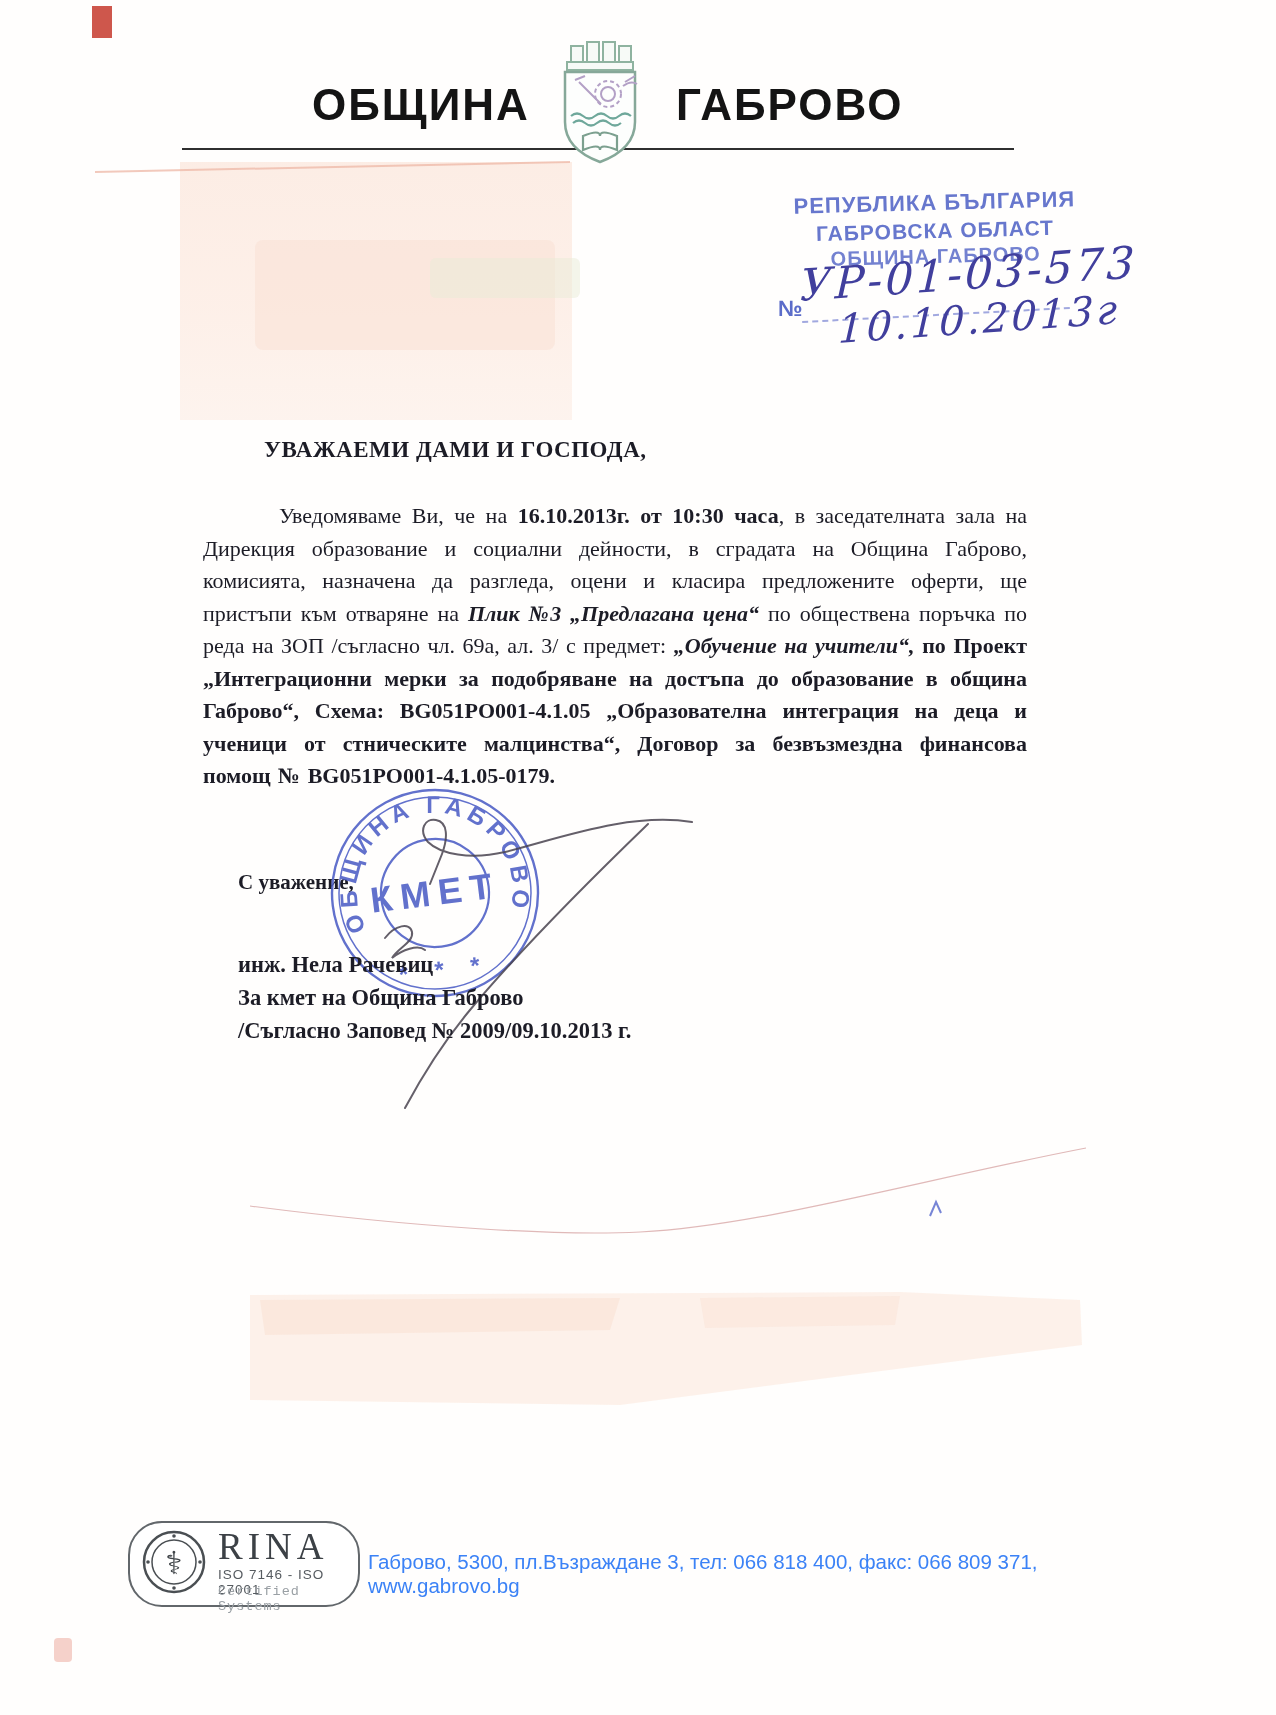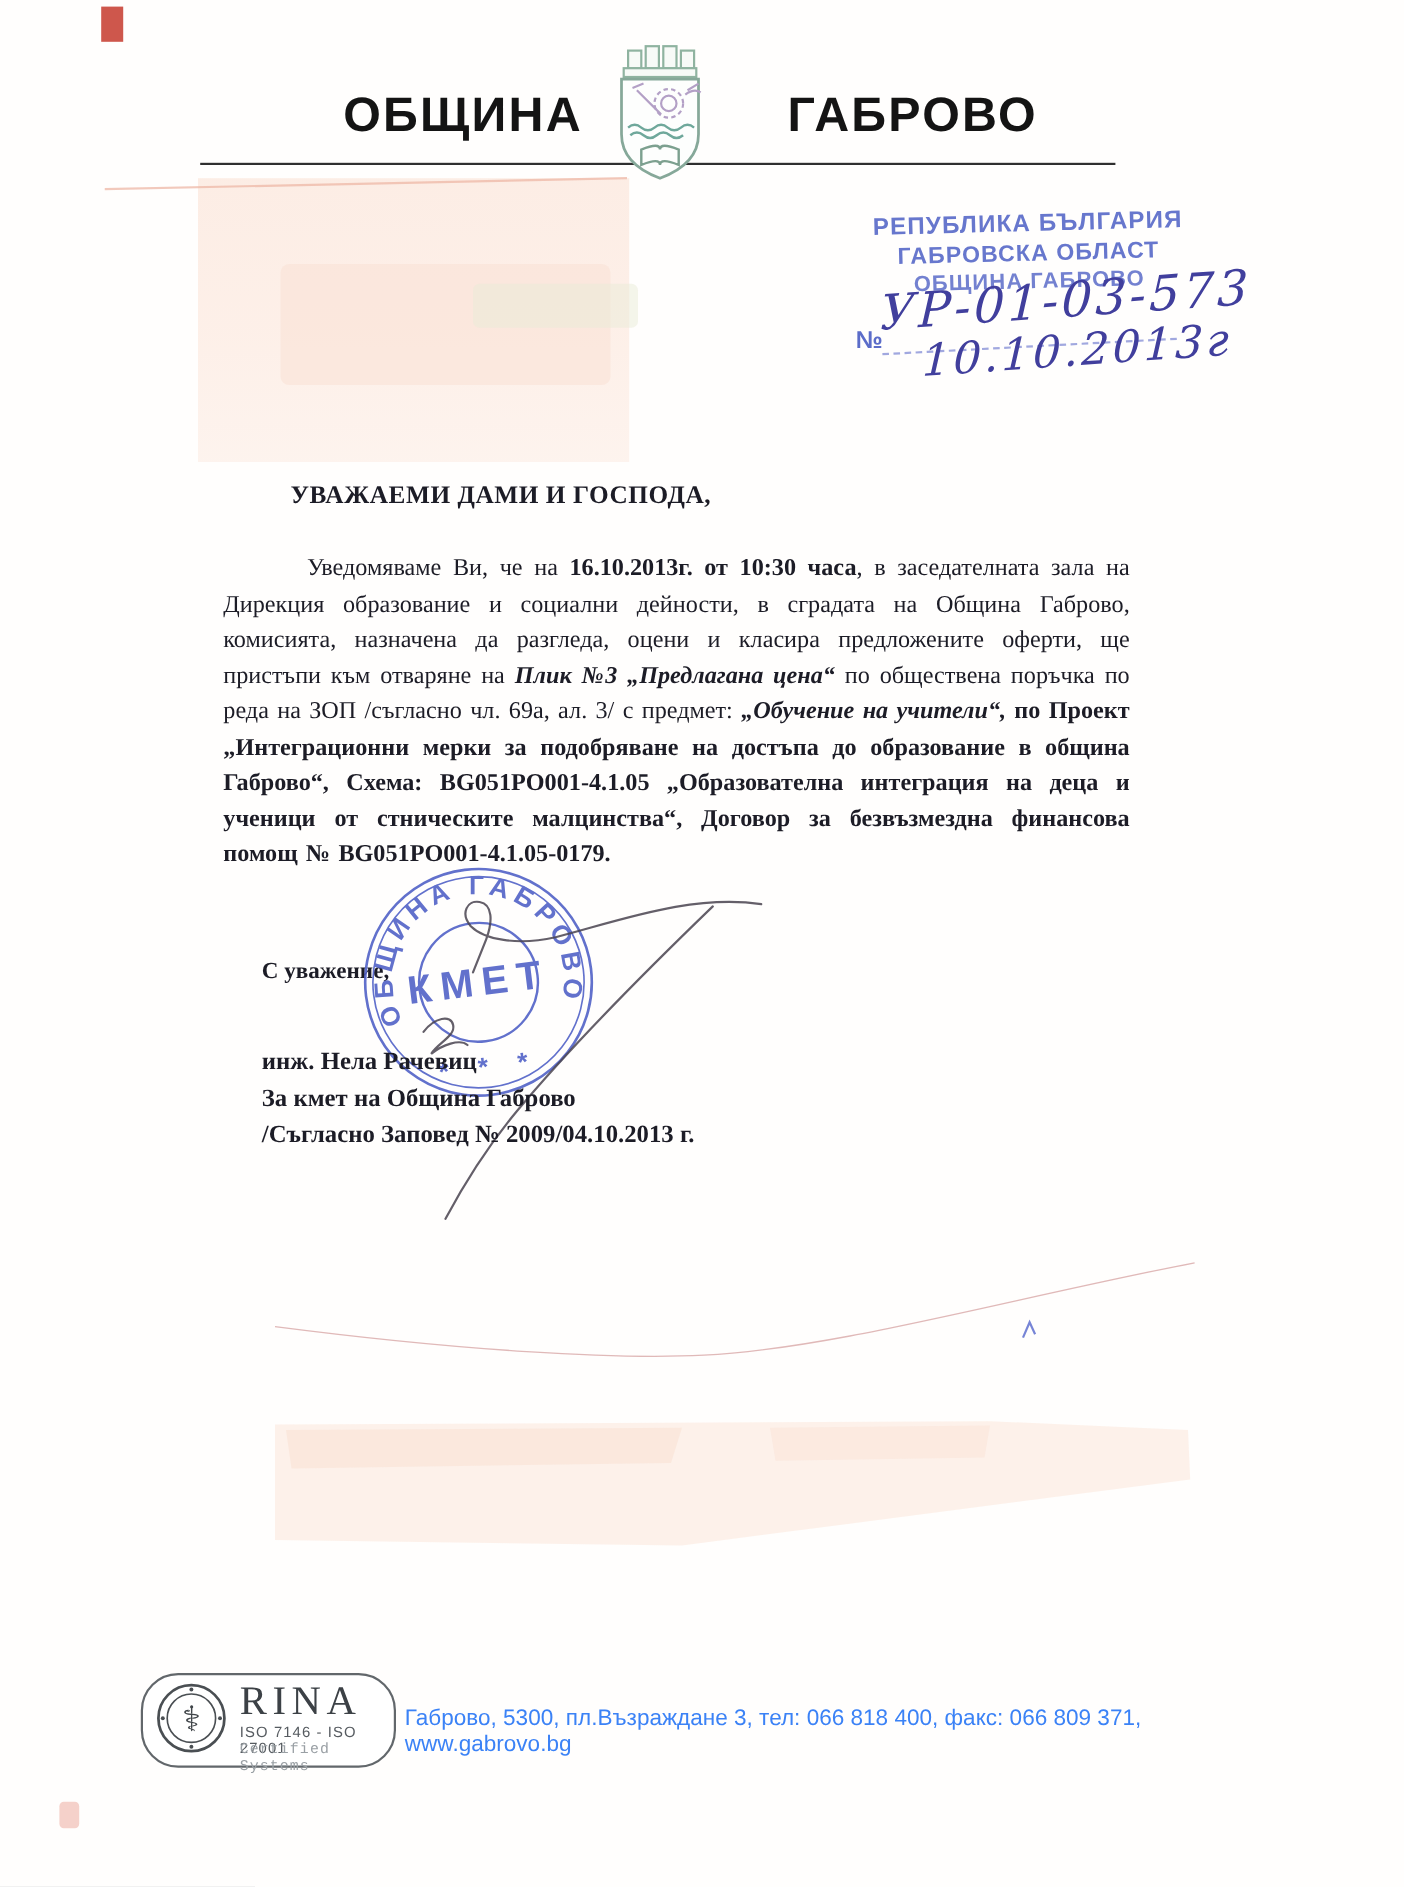--- a/index.html
+++ b/index.html
@@ -14,7 +14,7 @@
     font-weight:bold;font-size:44px;letter-spacing:2px;color:#141414;
   }
   #org-left{left:312px;top:80px;}
-  #org-right{left:676px;top:80px;margin-left:40px;}
+  #org-right{left:676px;top:80px;}
   #header-rule{position:absolute;left:182px;top:148px;width:832px;height:2px;background:#2f2f2f;}
   #coat-of-arms{position:absolute;left:545px;top:36px;width:110px;height:132px;}
   

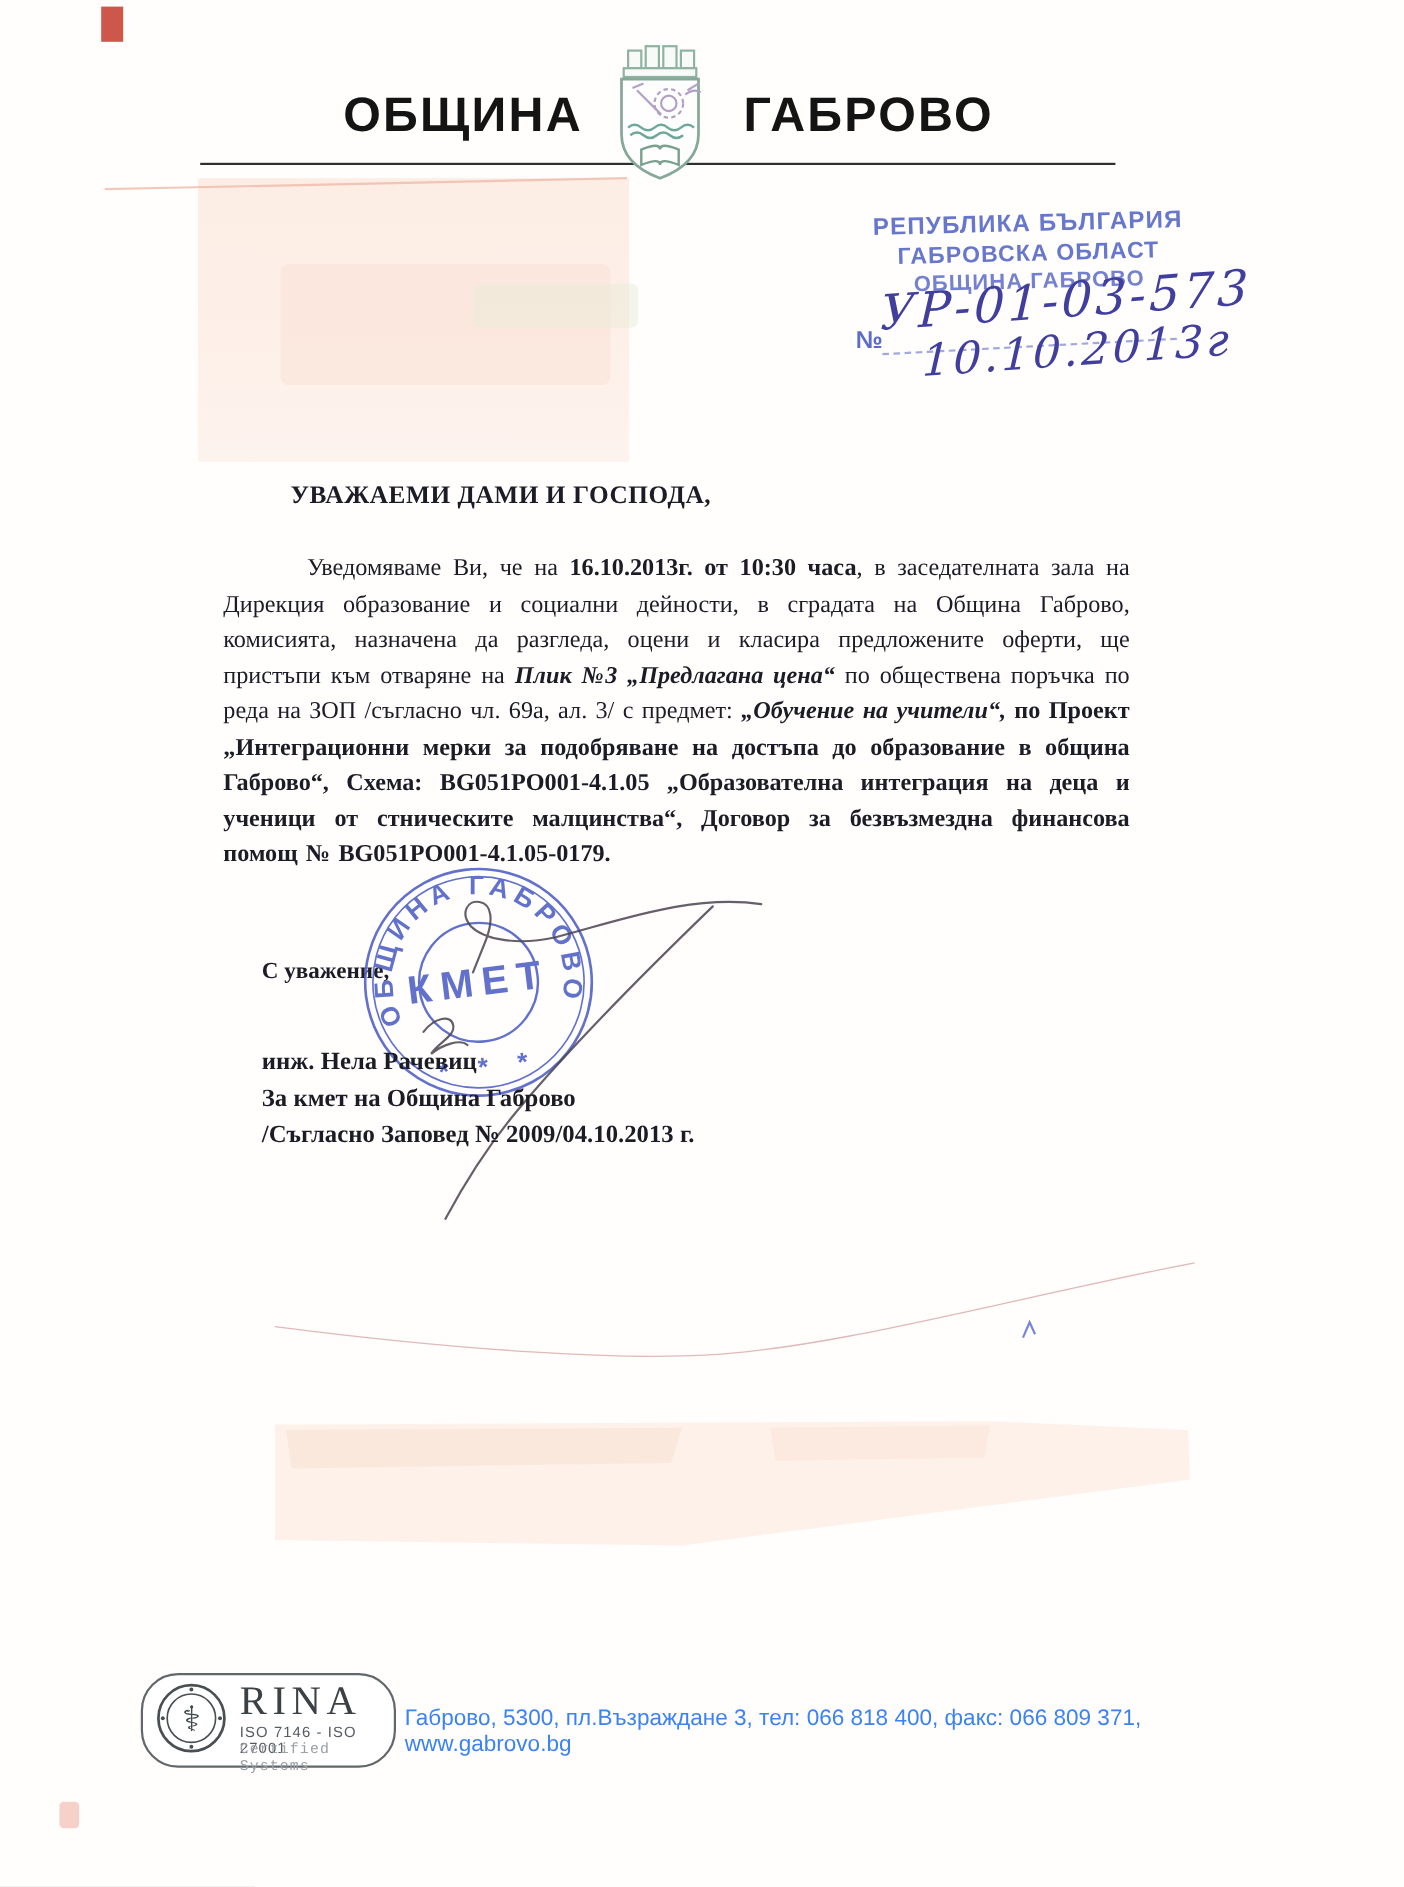--- a/index.html
+++ b/index.html
@@ -175,7 +175,7 @@
   <div id="signature-block">
     <div>инж. Нела Рачевиц</div>
     <div>За кмет на Община Габрово</div>
-    <div>/Съгласно Заповед  № 2009/04.10.2013  г.</div>
+    <div>/Съгласно Заповед  № 2009/09.10.2013  г.</div>
   </div>
 
   <svg id="crease" viewBox="0 0 900 120">

